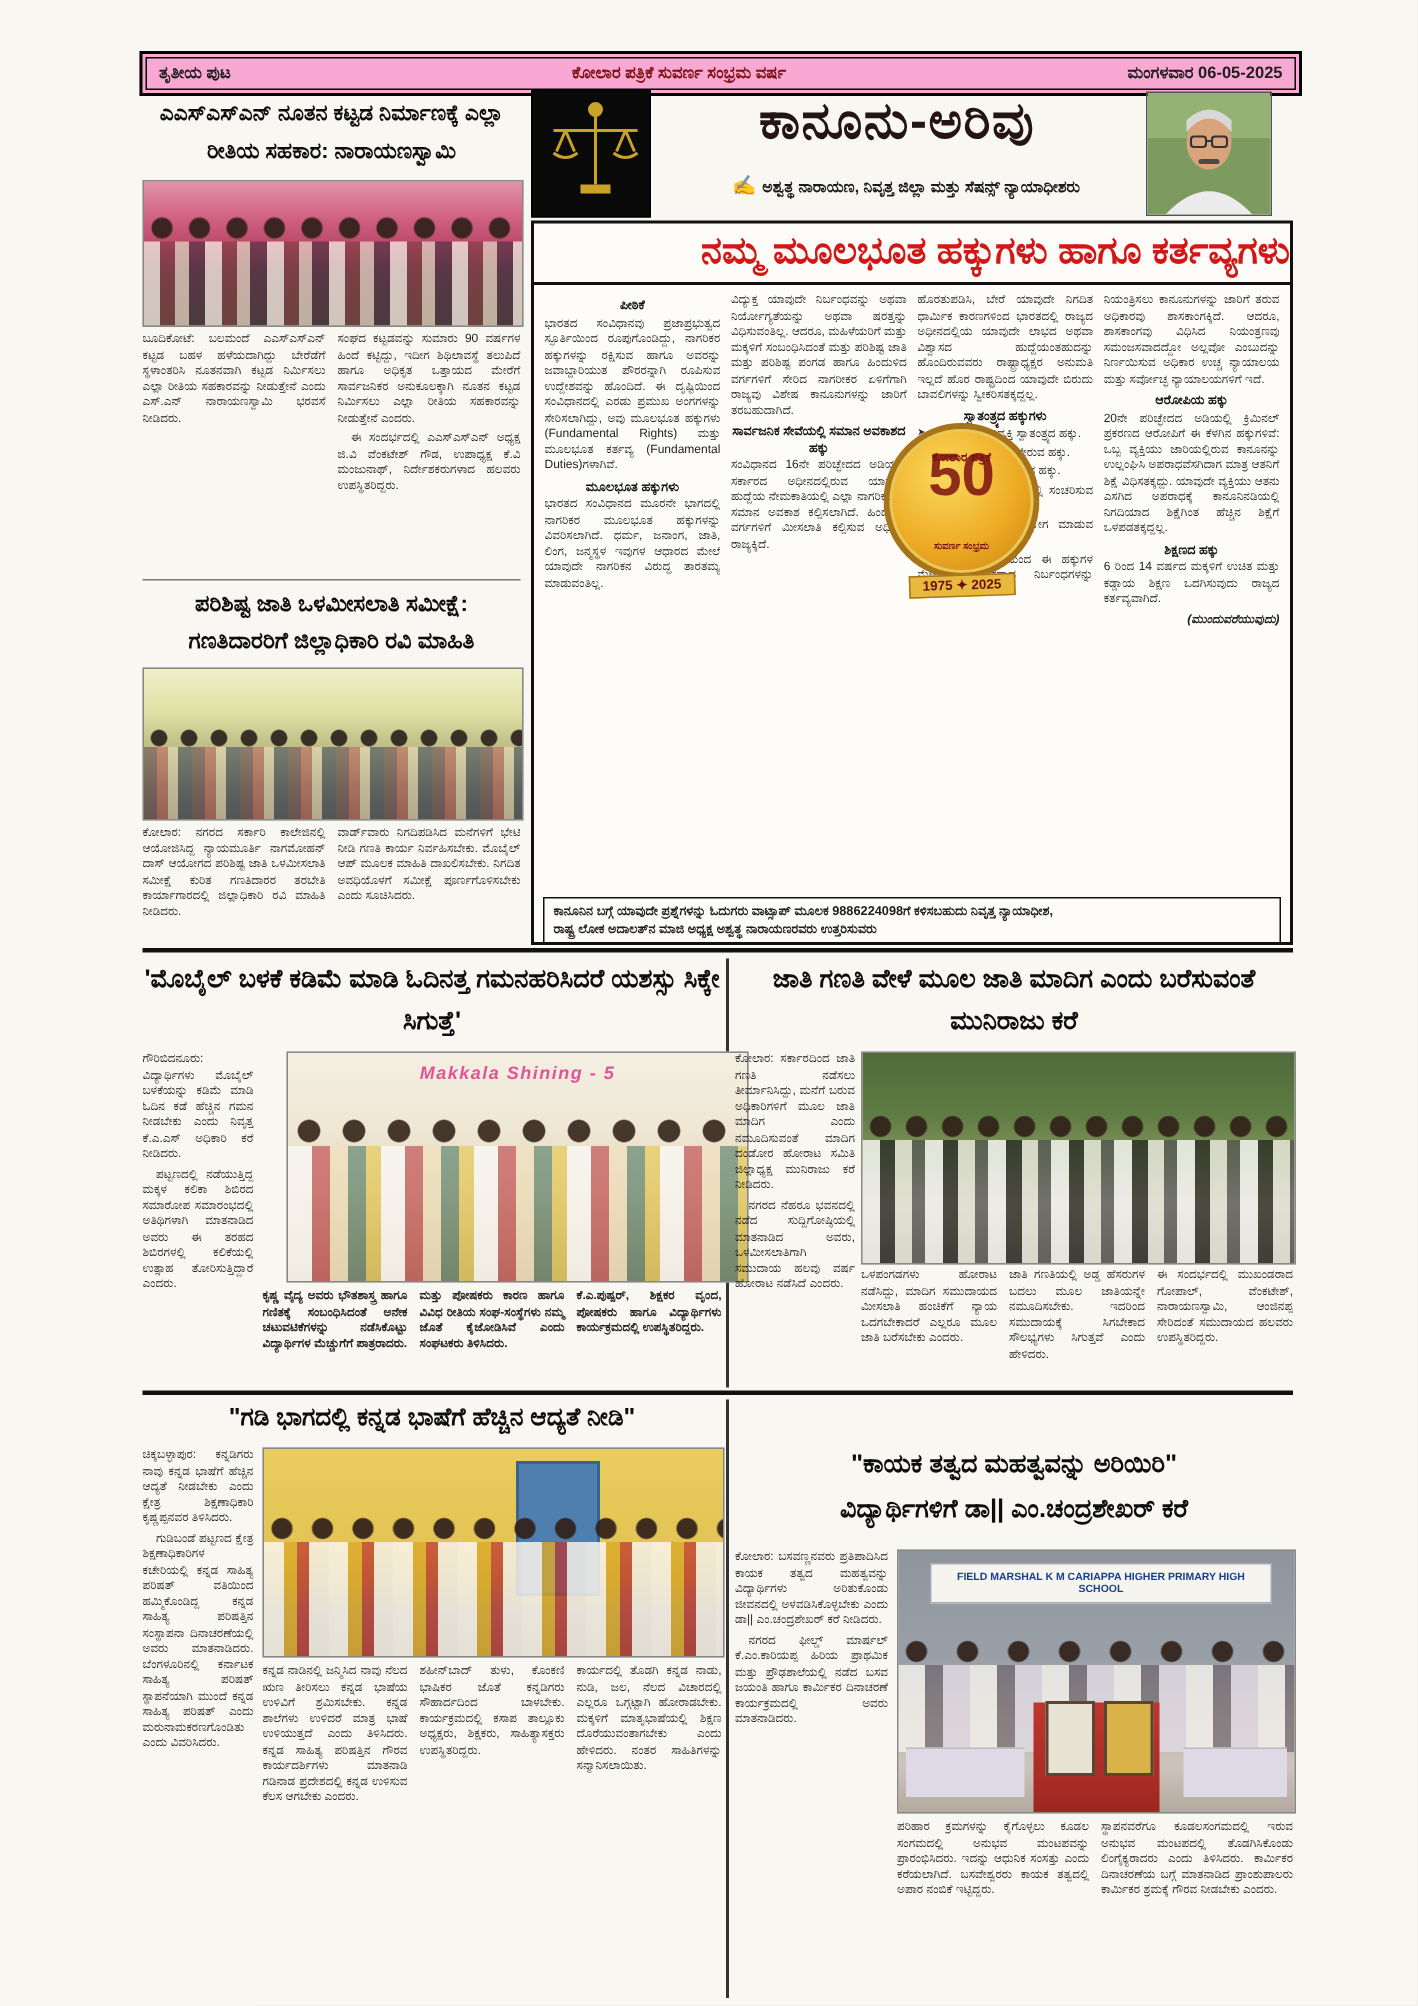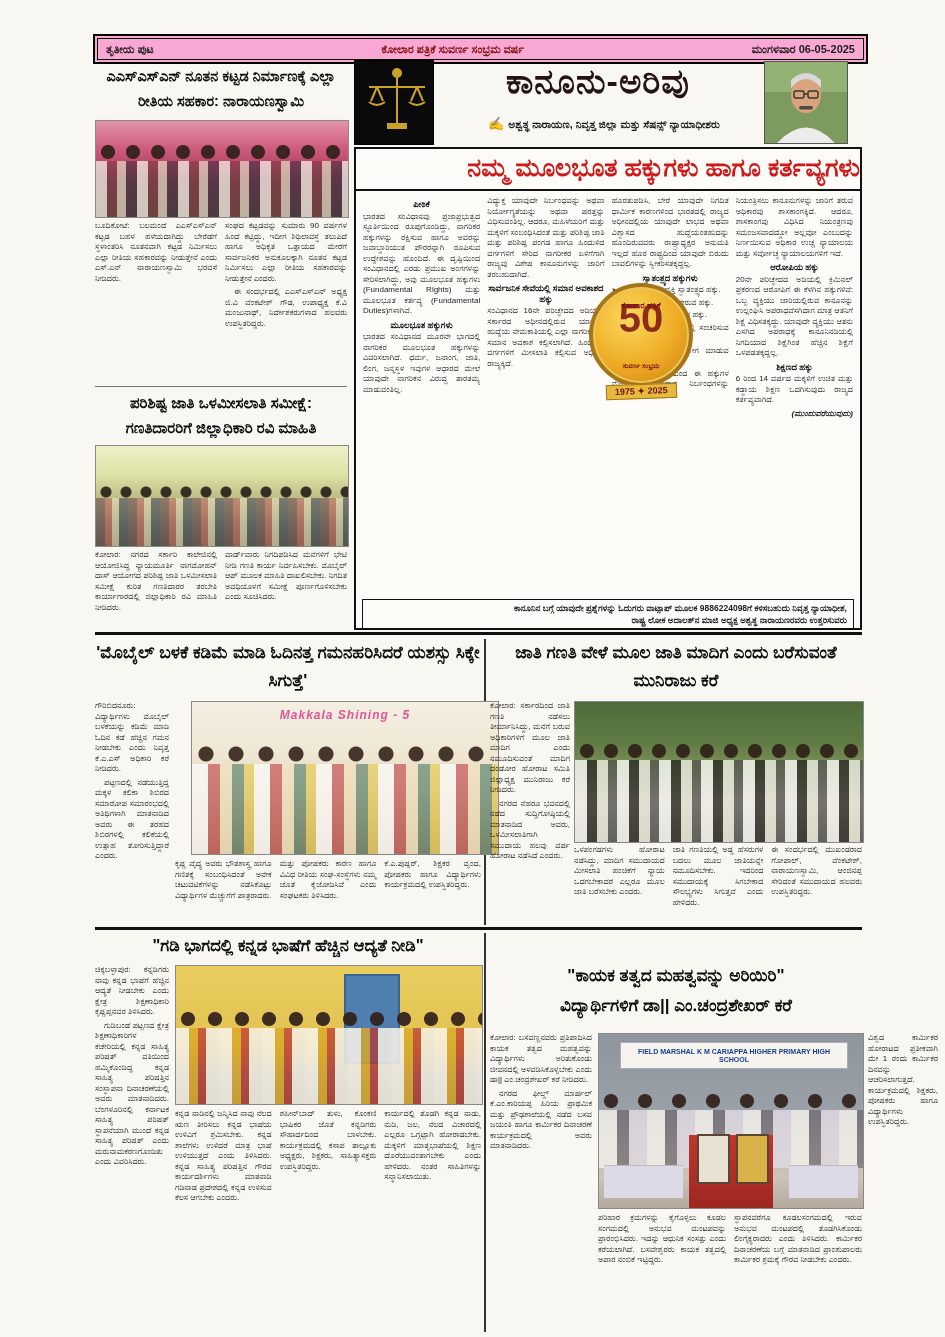--- a/index.html
+++ b/index.html
@@ -54,7 +54,7 @@
   .law-bullet{position:relative;padding-left:9px;margin:0 0 2px;}
   .law-bullet::before{content:"➤";position:absolute;left:0;top:0;font-size:6.5px;color:#333;}
   .law-cont{font-weight:bold;text-align:right;font-style:italic;}
-  .law-footer{margin:2px 6px 5px;border:1.5px solid #111;text-align:right;
+  .law-footer{margin:2px 6px 5px;border:1.5px solid #111;text-align:left;
     font-weight:bold;font-size:8.5px;line-height:11.5px;padding:3px 6px;}
 
   

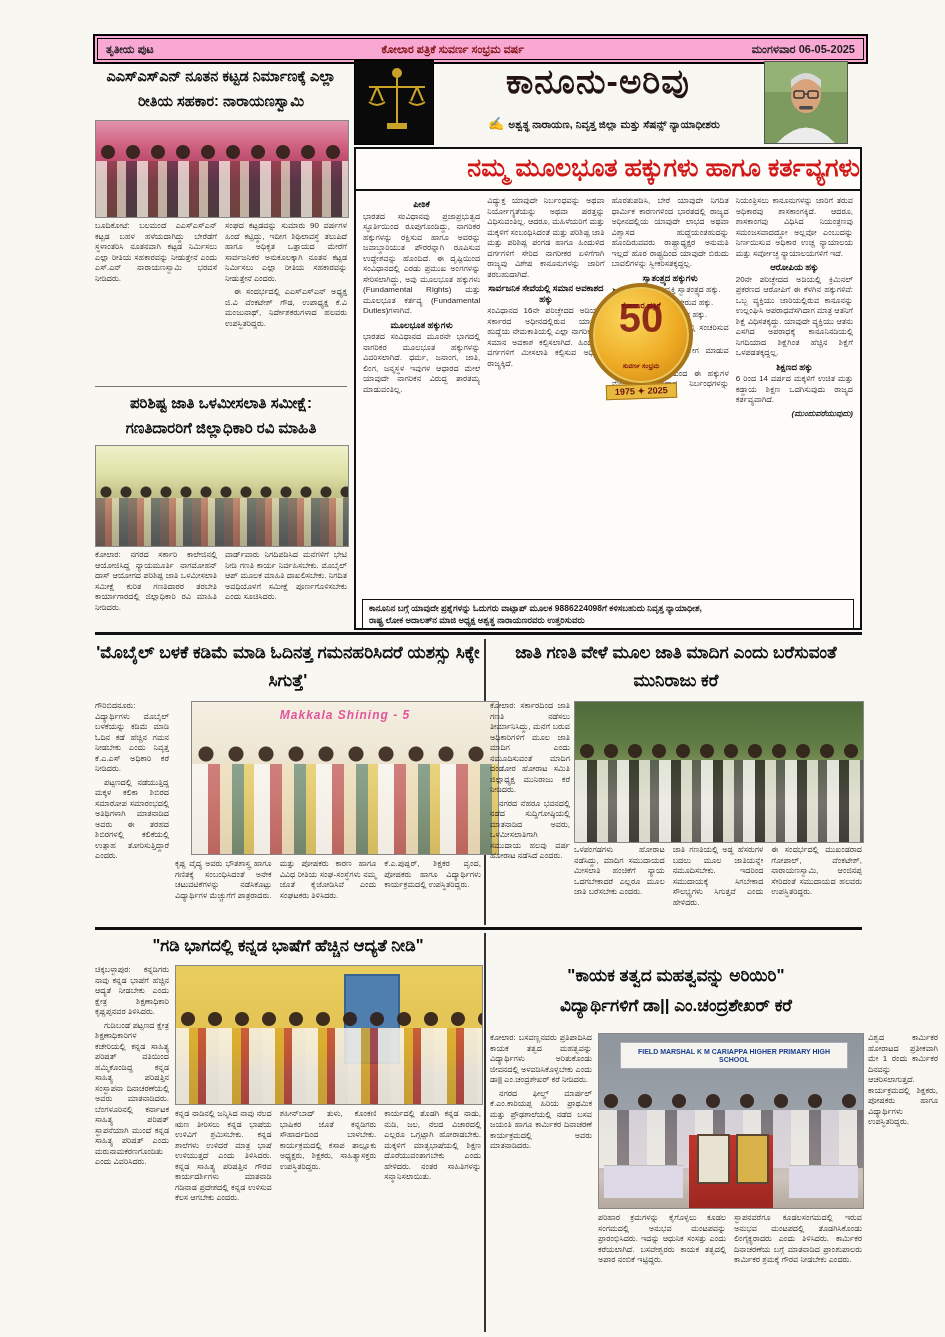--- a/index.html
+++ b/index.html
@@ -123,7 +123,7 @@
   .a-mobile .hl{font-size:17px;line-height:28px;height:58px;}
   .ml-col1{position:absolute;left:0;top:62px;width:74px;height:224px;}
   .ml-photo{position:absolute;left:96px;top:62px;}
-  .ml-below{left:80px;top:220px;width:306px;height:66px;}
+  .ml-below{left:80px;top:220px;width:306px;height:66px;font-weight:bold;}
   .a-caste{left:490px;top:639px;width:372px;height:286px;}
   .a-caste .hl{font-size:17px;line-height:28px;height:58px;}
   .mr-col1{position:absolute;left:0;top:62px;width:80px;height:224px;}

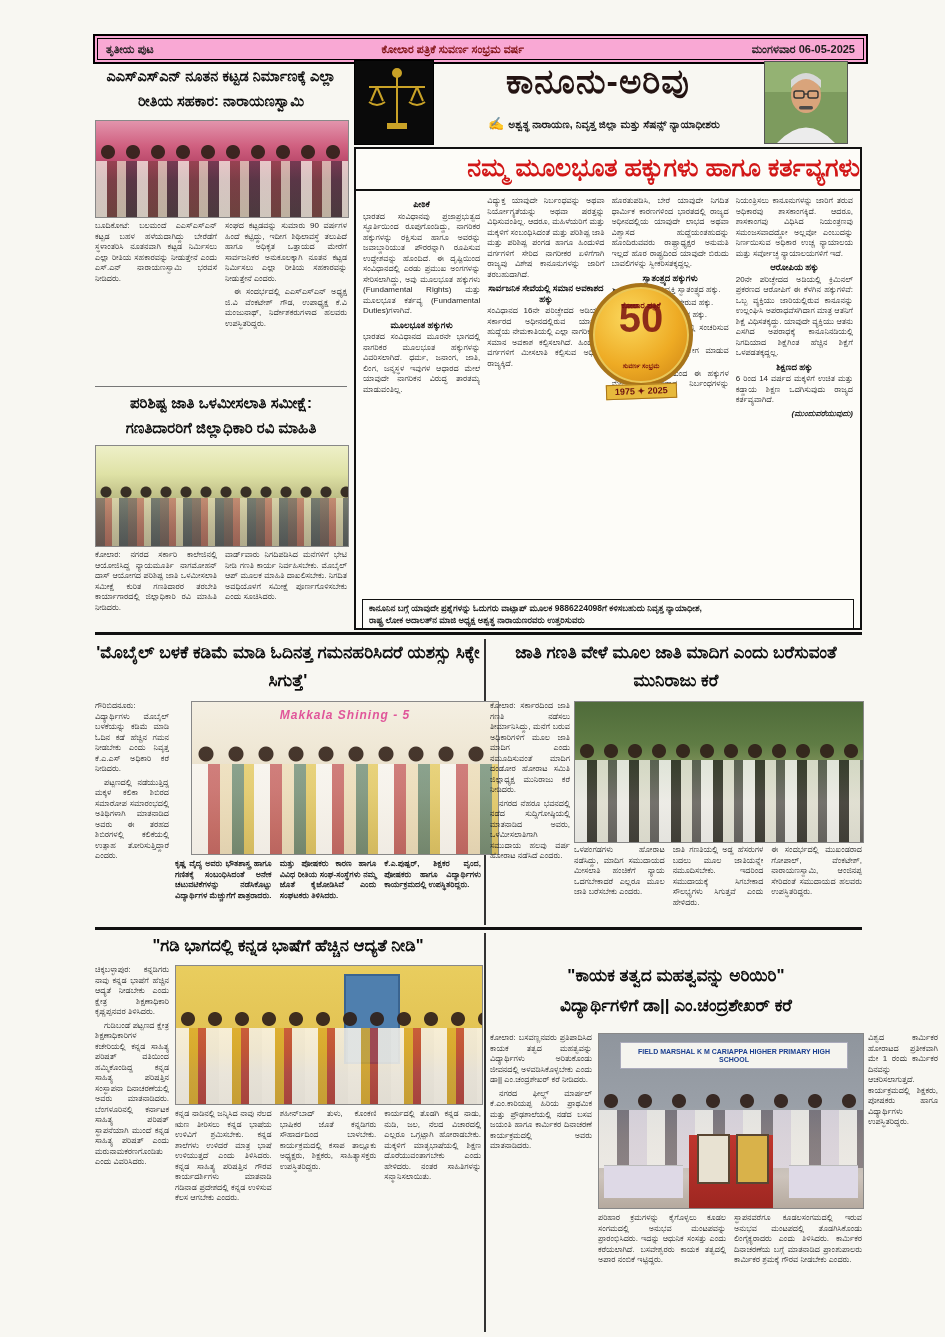--- a/index.html
+++ b/index.html
@@ -376,9 +376,6 @@
           <p class="lead">ಸ್ಥಾಪನವರೆಗೂ ಕೂಡಲಸಂಗಮದಲ್ಲಿ ಇರುವ ಅನುಭವ ಮಂಟಪದಲ್ಲಿ ತೊಡಗಿಸಿಕೊಂಡು ಲಿಂಗೈಕ್ಯರಾದರು ಎಂದು ತಿಳಿಸಿದರು. ಕಾರ್ಮಿಕರ ದಿನಾಚರಣೆಯ ಬಗ್ಗೆ ಮಾತನಾಡಿದ ಪ್ರಾಂಶುಪಾಲರು ಕಾರ್ಮಿಕರ ಶ್ರಮಕ್ಕೆ ಗೌರವ ನೀಡಬೇಕು ಎಂದರು.</p>
         </div>
     </div>
-    <div class="br-right bt">
-      <p class="lead">ವಿಶ್ವದ ಕಾರ್ಮಿಕರ ಹೋರಾಟದ ಪ್ರತೀಕವಾಗಿ ಮೇ 1 ರಂದು ಕಾರ್ಮಿಕರ ದಿನವನ್ನು ಆಚರಿಸಲಾಗುತ್ತದೆ. ಕಾರ್ಯಕ್ರಮದಲ್ಲಿ ಶಿಕ್ಷಕರು, ಪೋಷಕರು ಹಾಗೂ ವಿದ್ಯಾರ್ಥಿಗಳು ಉಪಸ್ಥಿತರಿದ್ದರು.</p>
-    </div>
   </div>
 
 </div>

